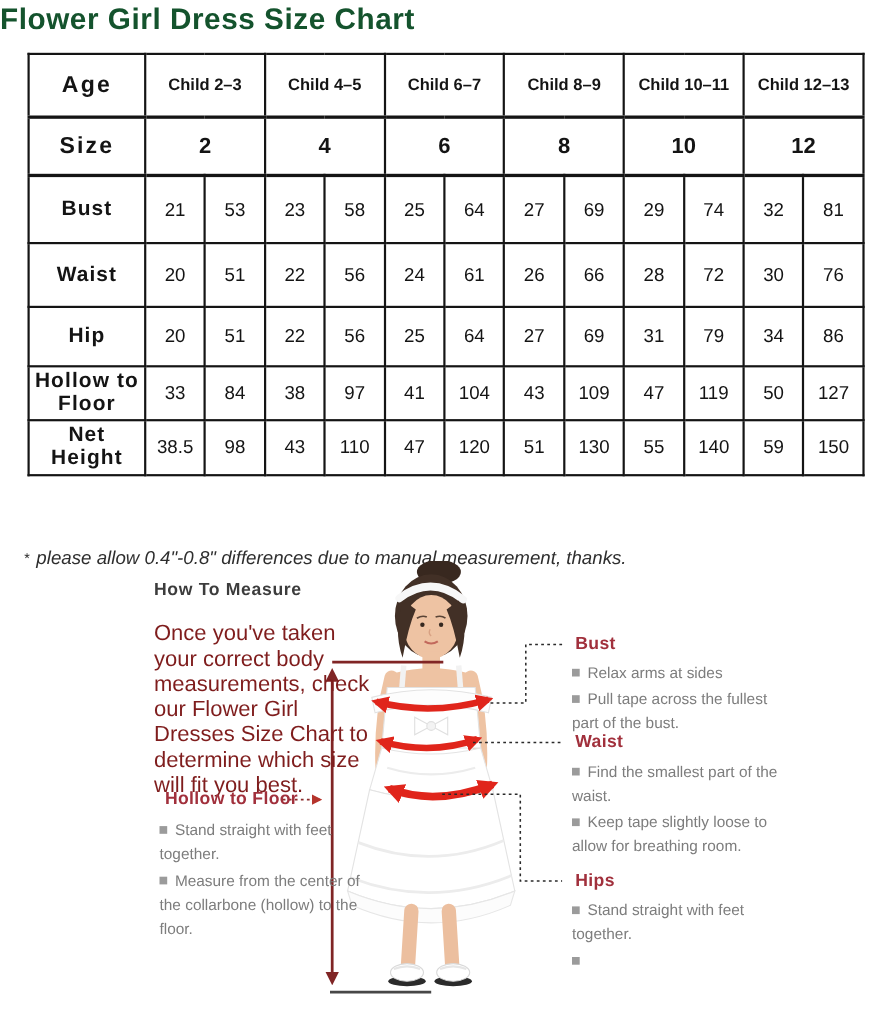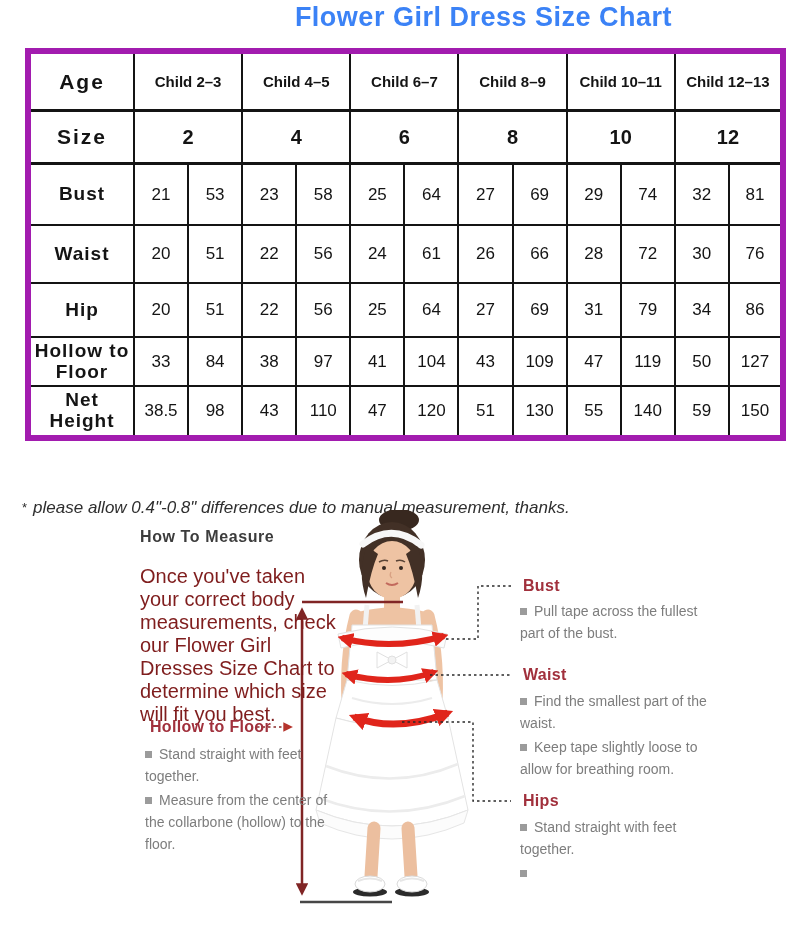--- a/index.html
+++ b/index.html
@@ -7,8 +7,8 @@
   .page{position:relative;width:800px;height:929px;background:#fff;}
 
   
-  .title{position:absolute;top:2px;left:0;width:672px;text-align:right;
-         font-size:27px;font-weight:700;color:#3b82f6;letter-spacing:0.5px;}
+  .title{position:absolute;top:2px;left:0;width:672px;text-align:left;
+         font-size:27px;font-weight:700;color:#14532d;letter-spacing:0.5px;}
 
   
   table.sizechart{position:absolute;left:25px;top:48px;width:761px;

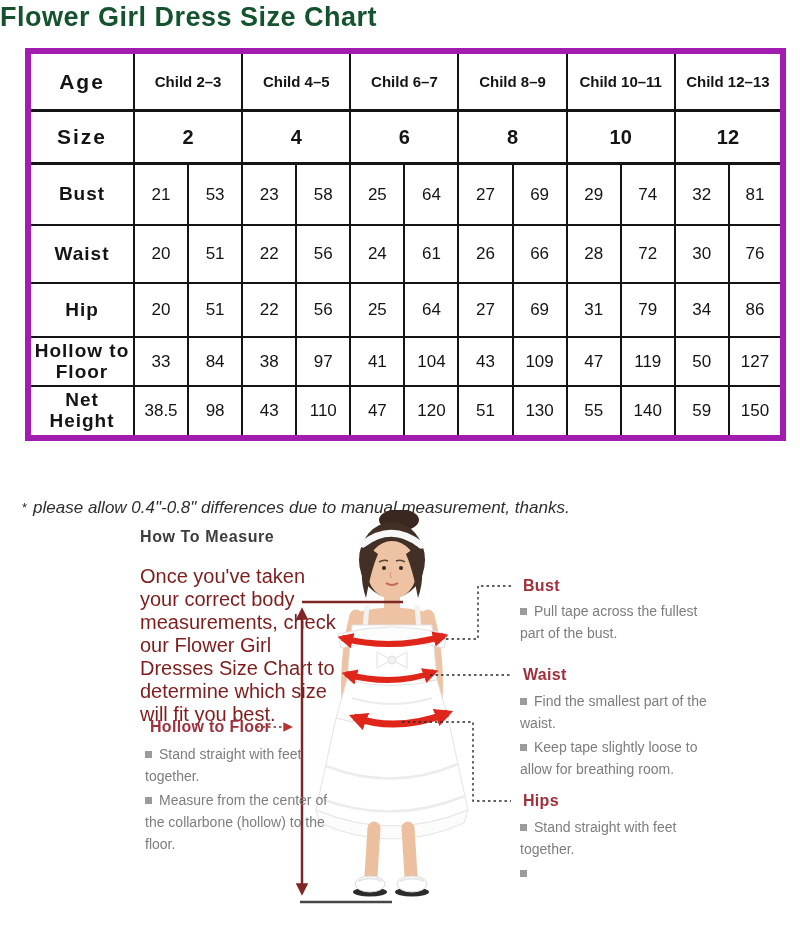--- a/index.html
+++ b/index.html
@@ -13,7 +13,7 @@
   
   table.sizechart{position:absolute;left:25px;top:48px;width:761px;
         border-collapse:collapse;table-layout:fixed;background:#fff;}
-  table.sizechart{border:6px solid #a21caf;}
+  table.sizechart{border:2px solid #a21caf;}
   table.sizechart td{border:2px solid #141414;text-align:center;vertical-align:middle;
         color:#141414;padding:0;}
   col.labelcol{width:106px;}

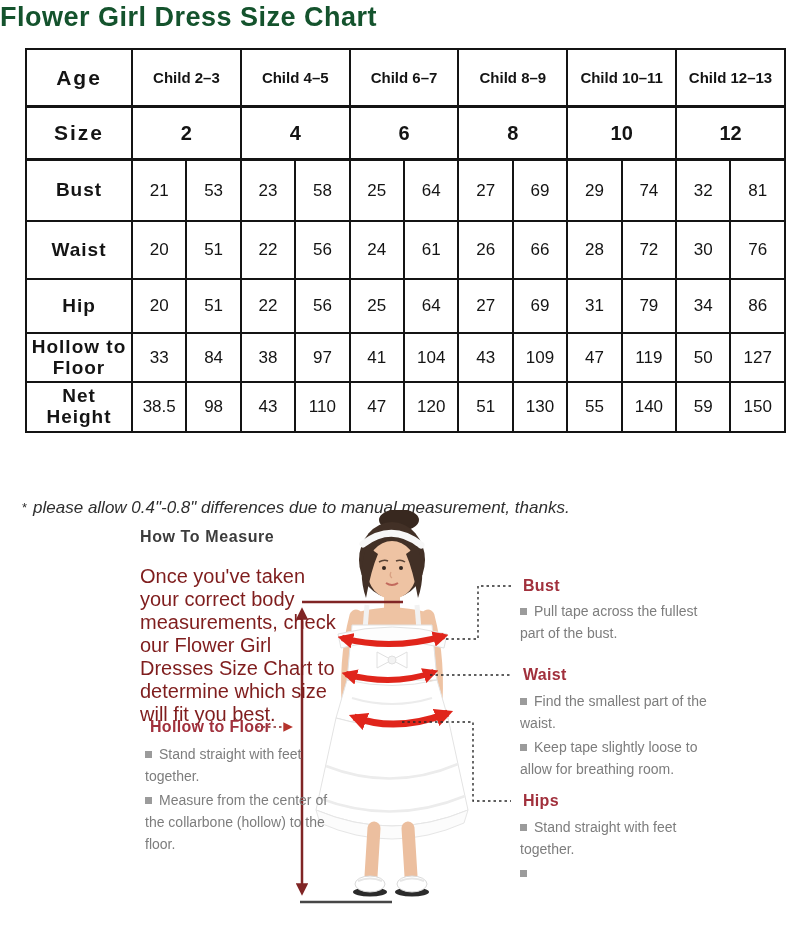--- a/index.html
+++ b/index.html
@@ -254,6 +254,7 @@
 
     <div class="redhead h-bust">Bust</div>
     <div class="bullets b-bust">
+      <div class="bullet"><span class="sq"></span><span>Relax arms at sides</span></div>
       <div class="bullet"><span class="sq"></span><span>Pull tape across the fullest part of the bust.</span></div>
     </div>
 

